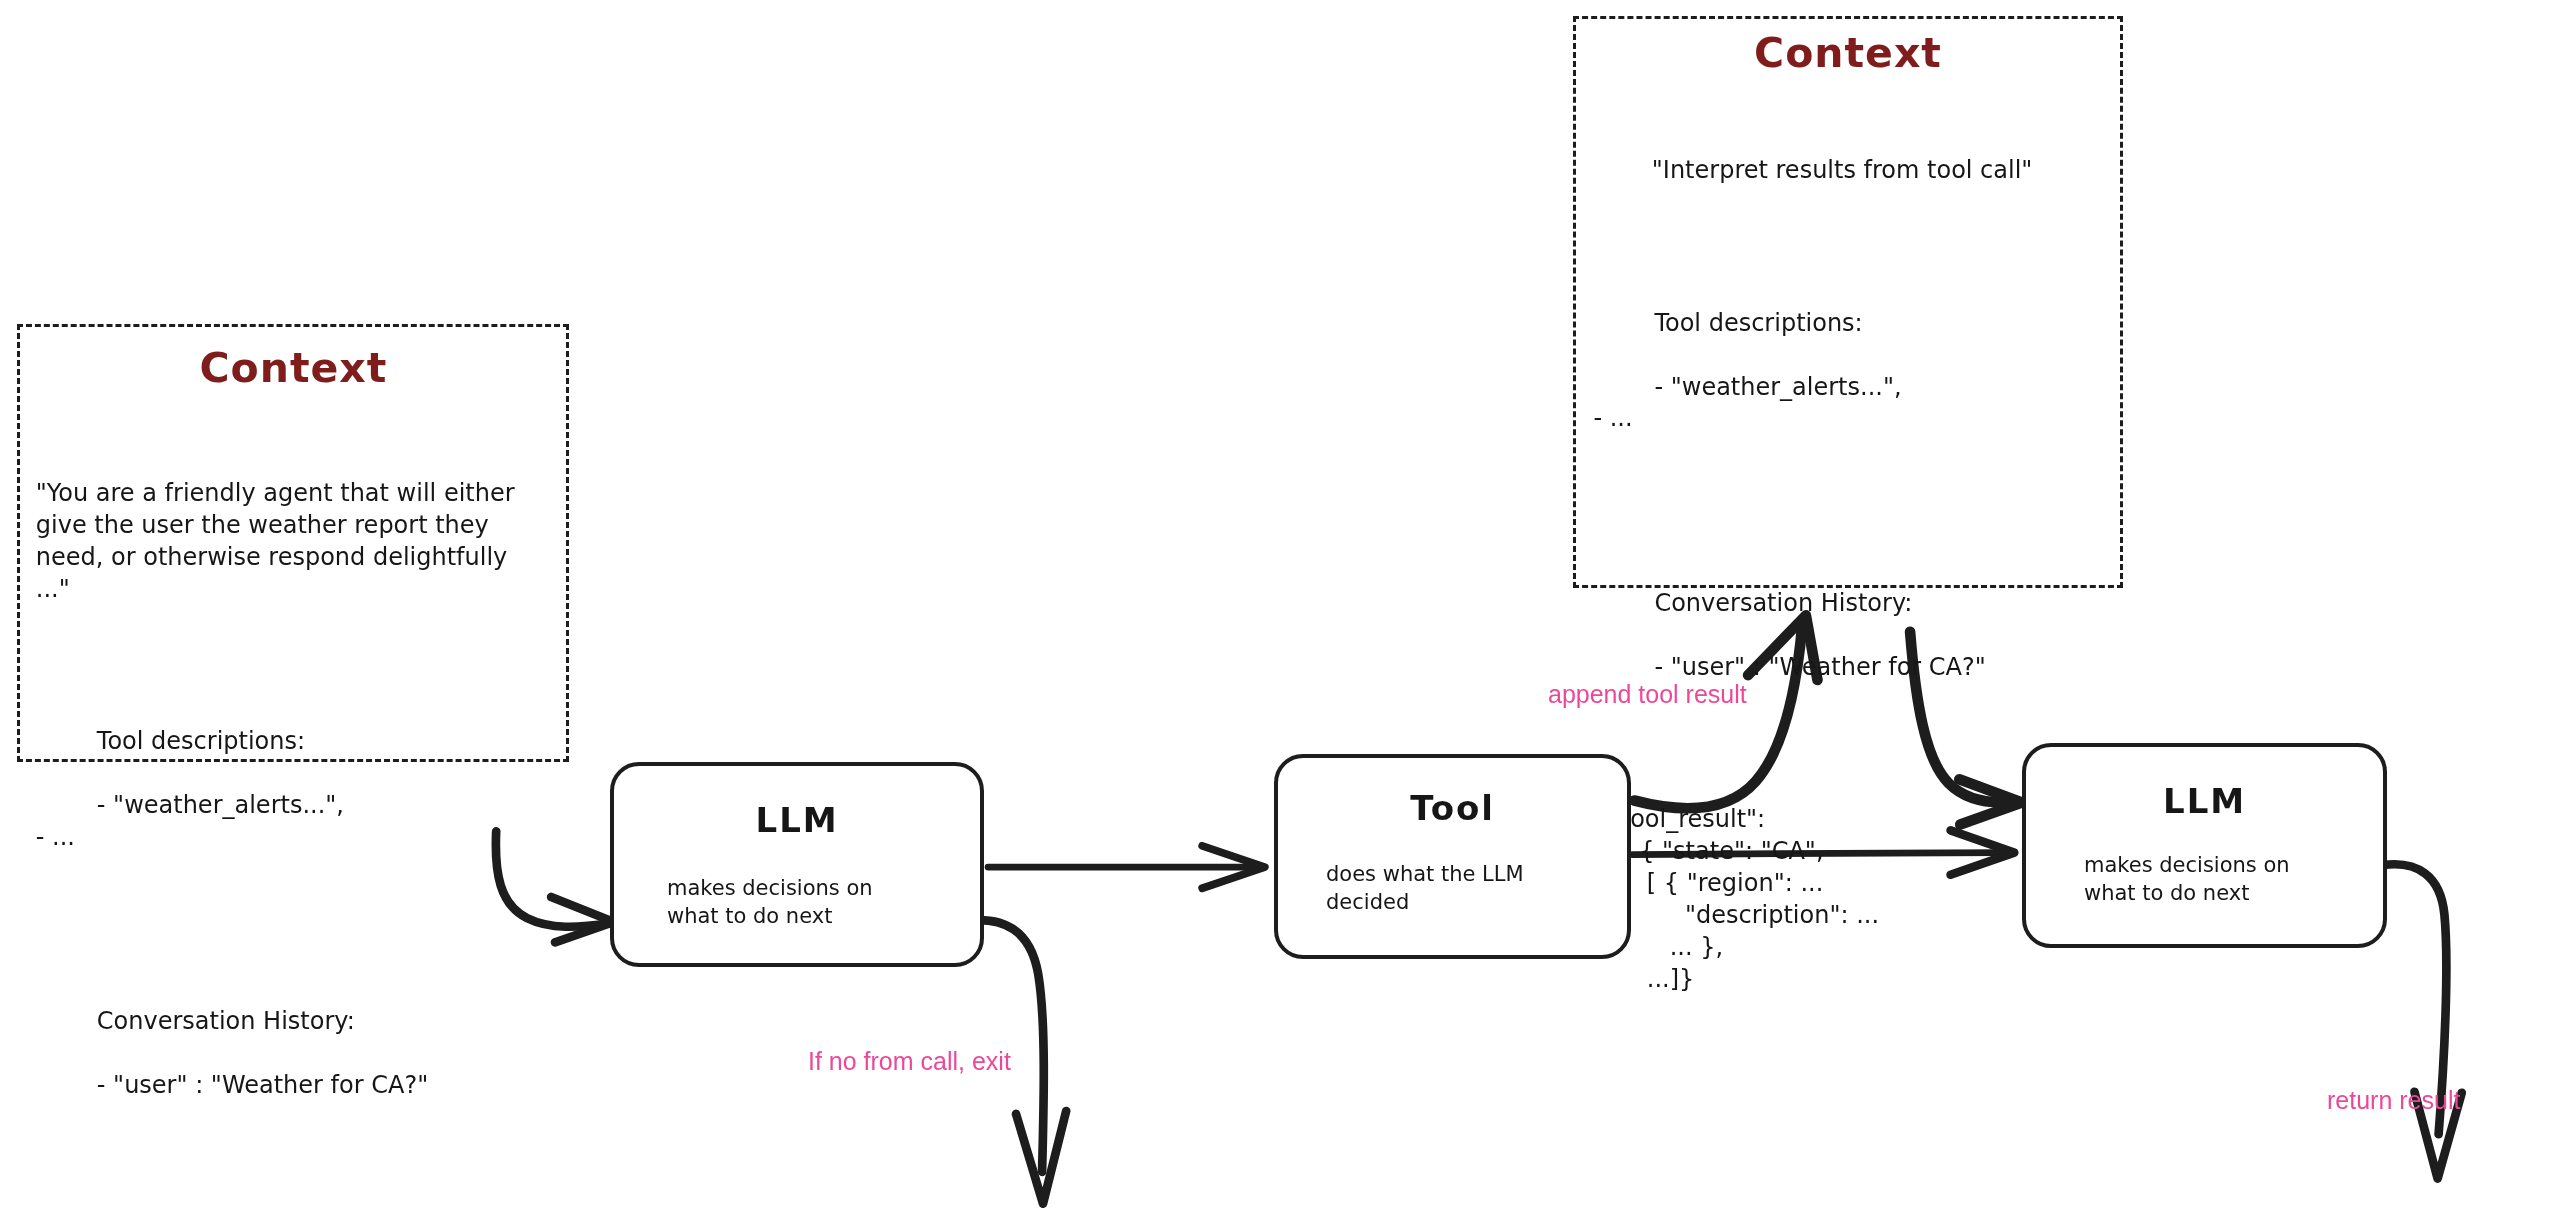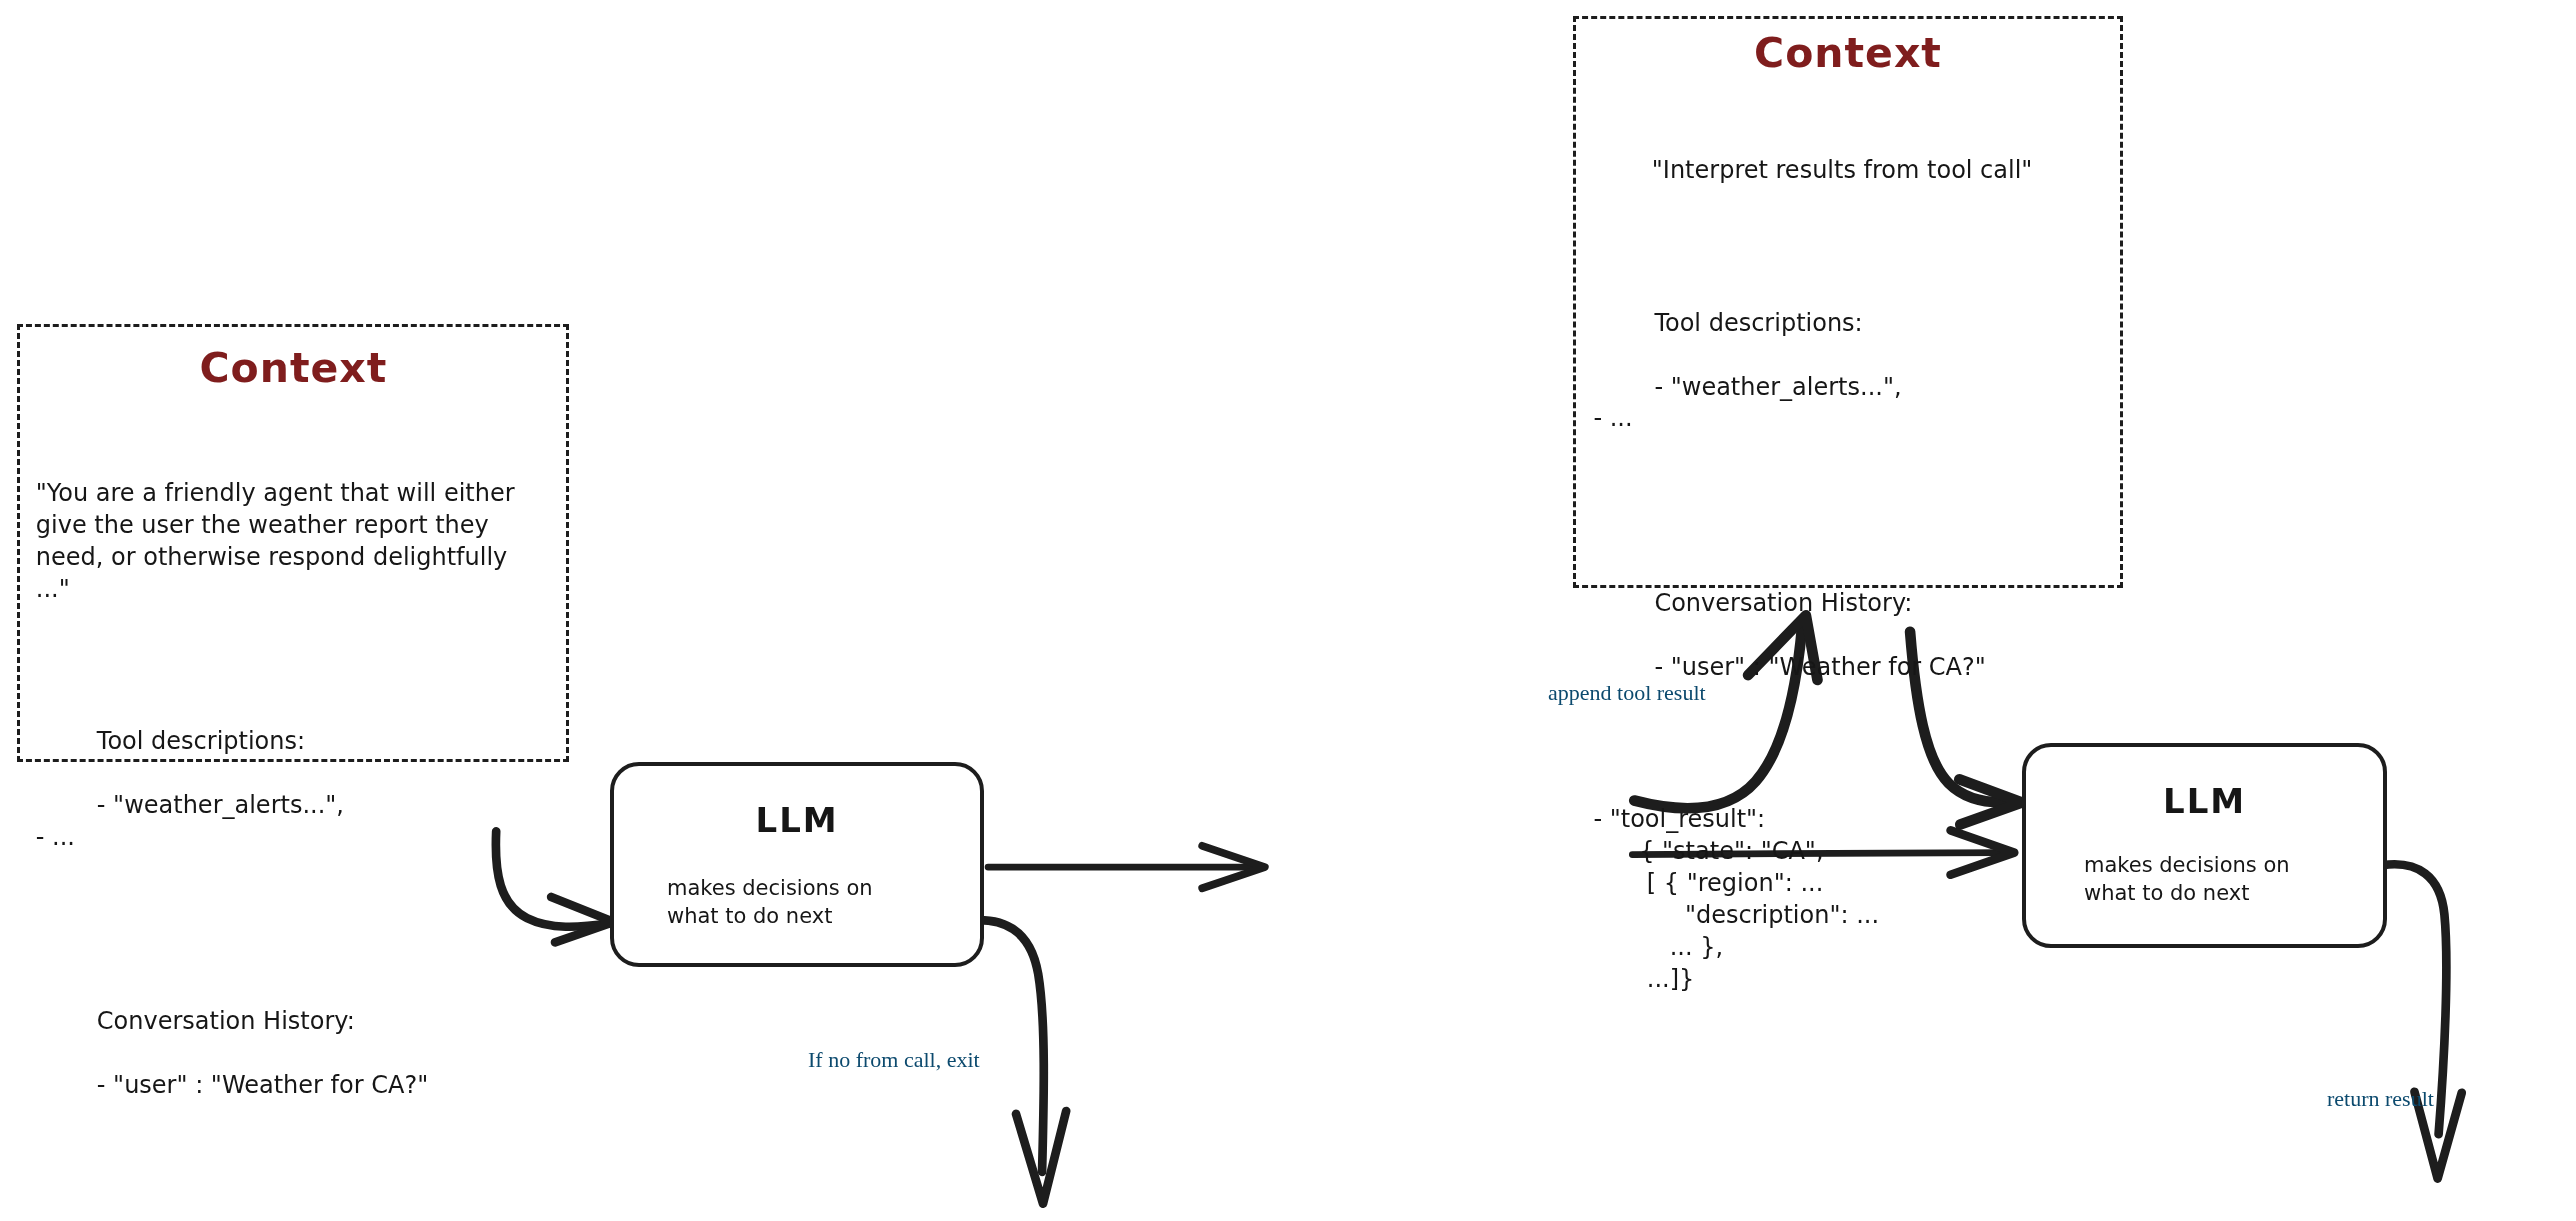--- a/index.html
+++ b/index.html
@@ -133,9 +133,9 @@
   
   .edge-label {
     position: absolute;
-    font-family: Liberation Serif, serif;
-    font-size: 22px;
-    color: #0c4a6e;
+    font-family: Liberation Sans, sans-serif;
+    font-size: 25px;
+    color: #ec4899;
     white-space: nowrap;
     line-height: 1;
   }

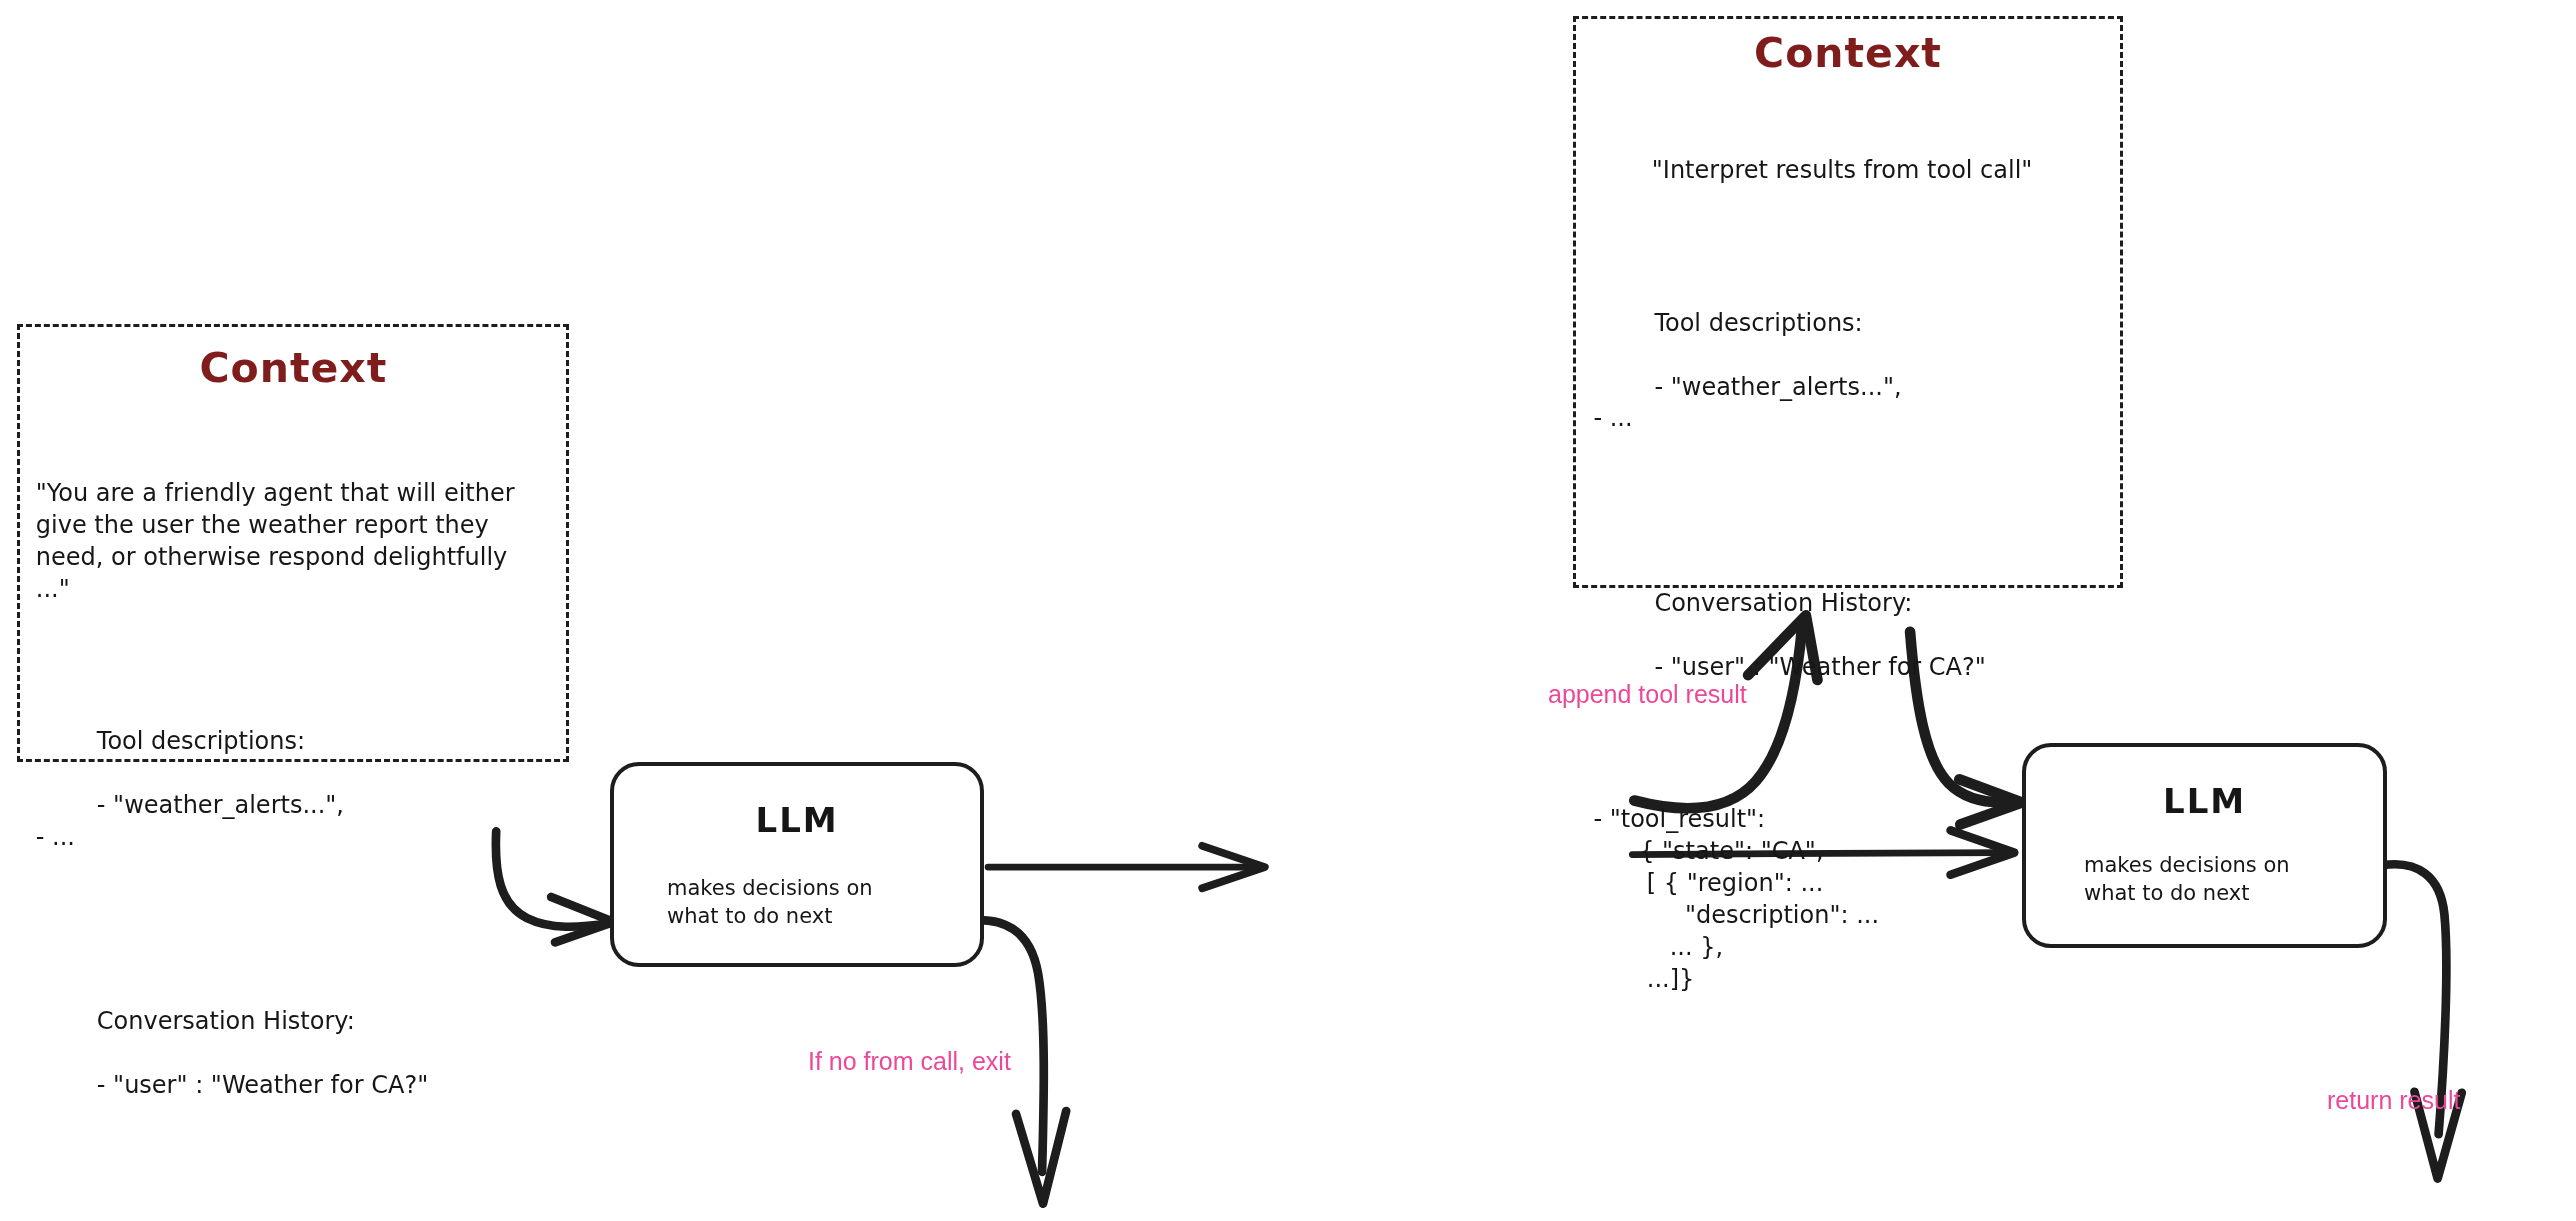--- a/index.html
+++ b/index.html
@@ -230,6 +230,11 @@
 what to do next</div>
   </div>
 
+  <div class="node" id="node-tool">
+    <div class="node-title">Tool</div>
+    <div class="node-sub">does what the LLM
+decided</div>
+  </div>
 
   <div class="node" id="node-llm-2">
     <div class="node-title">LLM</div>

